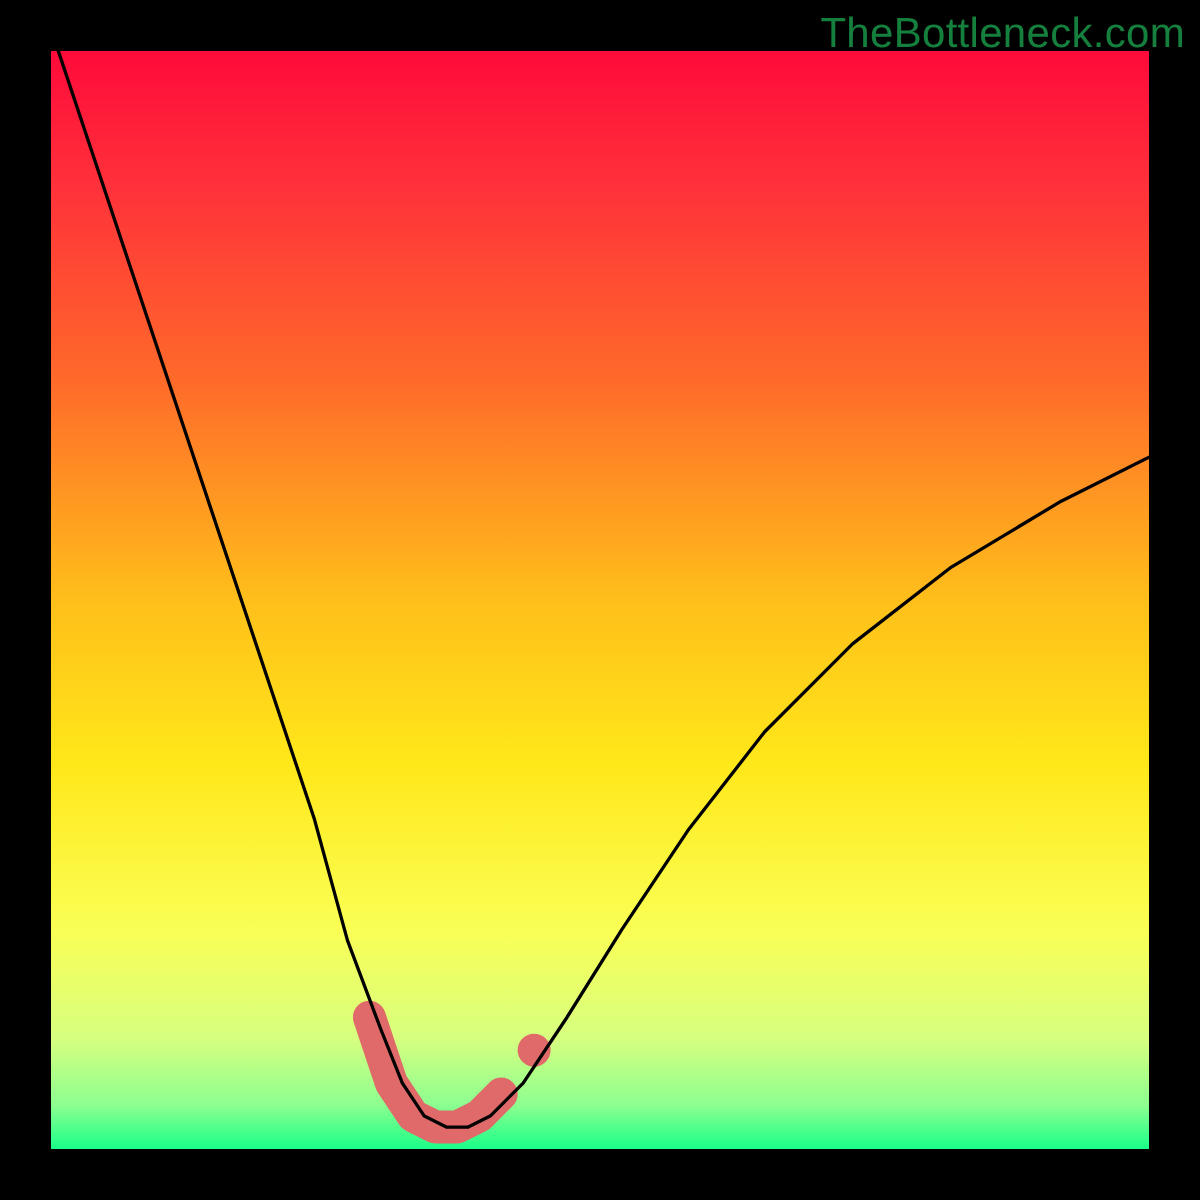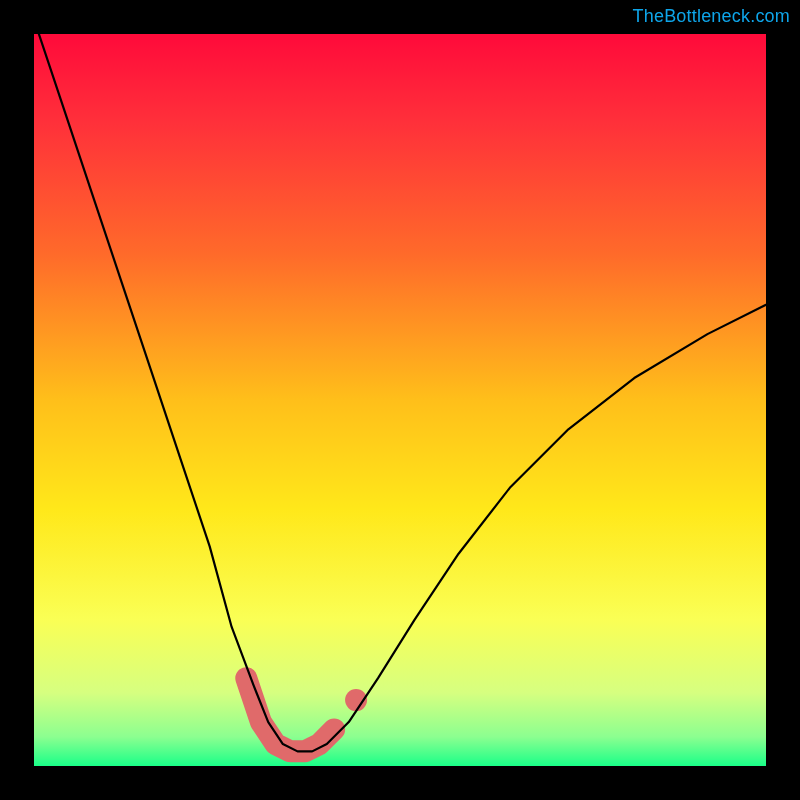--- a/index.html
+++ b/index.html
@@ -28,8 +28,8 @@
     position: absolute;
     top: 6px;
     right: 10px;
-    color: #0ea5e9;
-    font-size: 18px;
+    color: #15803d;
+    font-size: 28px;
     font-weight: 500;
     letter-spacing: 0.2px;
     z-index: 50;

